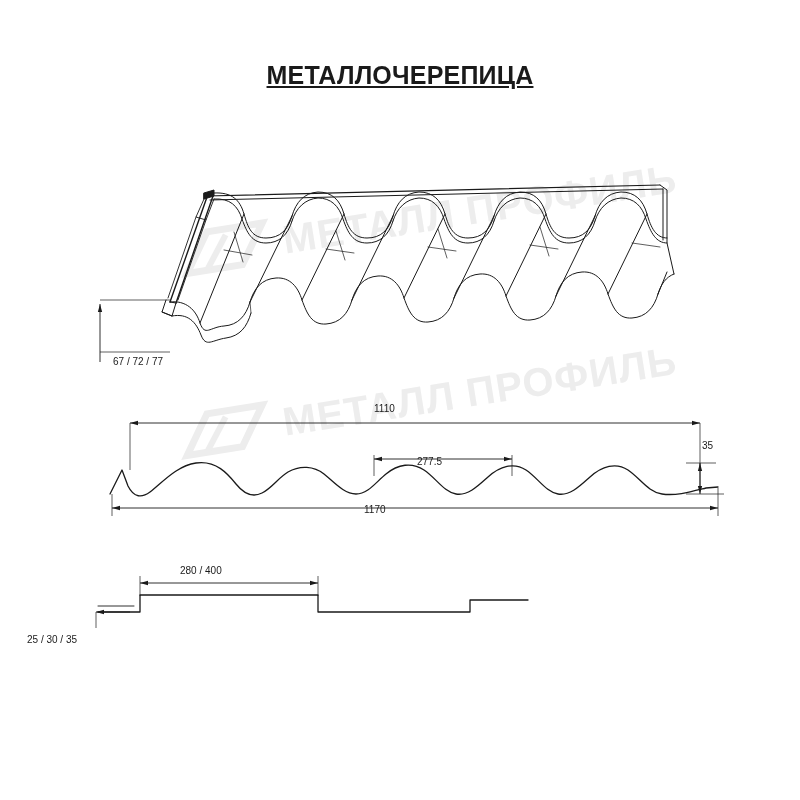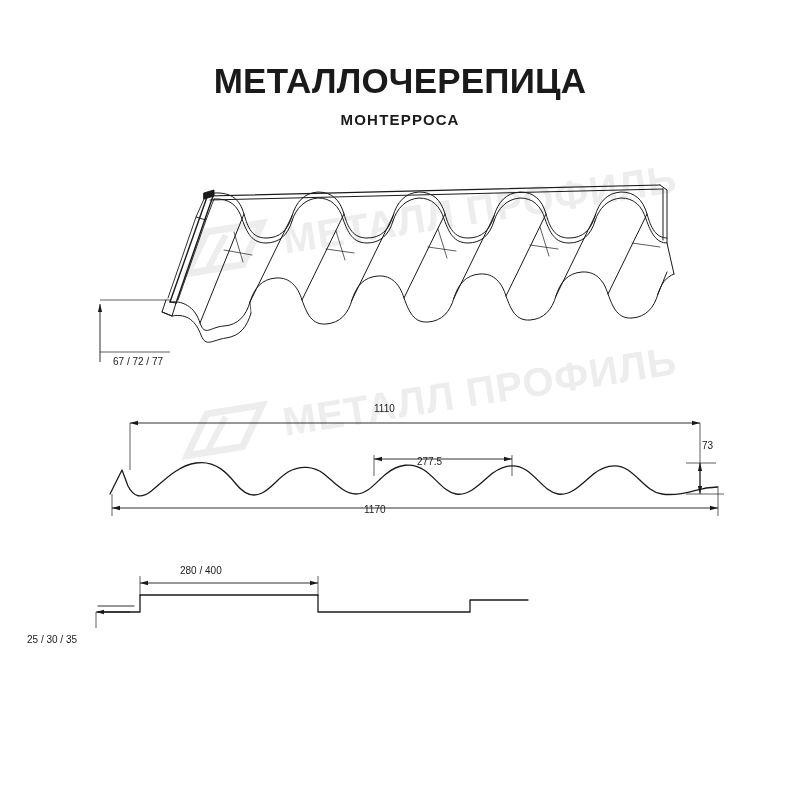--- a/index.html
+++ b/index.html
@@ -29,11 +29,12 @@
     text-align: center;
   }
   .title-main {
-    font-size: 35px;
+    font-size: 25px;
     font-weight: bold;
     letter-spacing: 0.2px;
     color: #1a1a1a;
     line-height: 1.1;
+    text-decoration: underline;
   }
   .title-sub {
     margin-top: 10px;

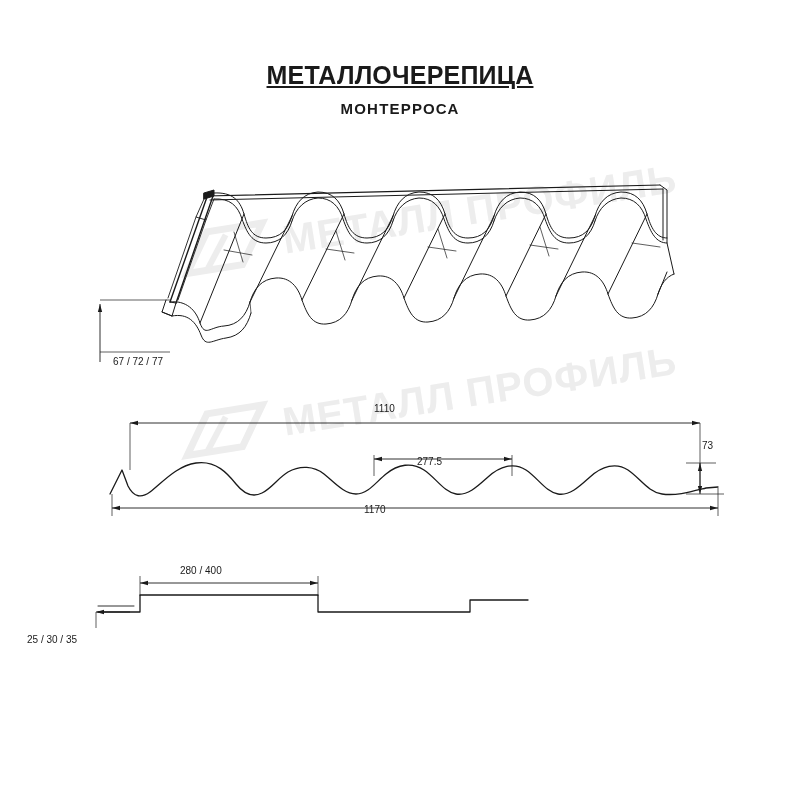--- a/index.html
+++ b/index.html
@@ -90,7 +90,6 @@
 
   <div class="title-block">
     <div class="title-main">МЕТАЛЛОЧЕРЕПИЦА</div>
-    <div class="title-sub">МОНТЕРРОСА</div>
   </div>
 
   <svg class="drawing-layer" viewBox="0 0 800 800">

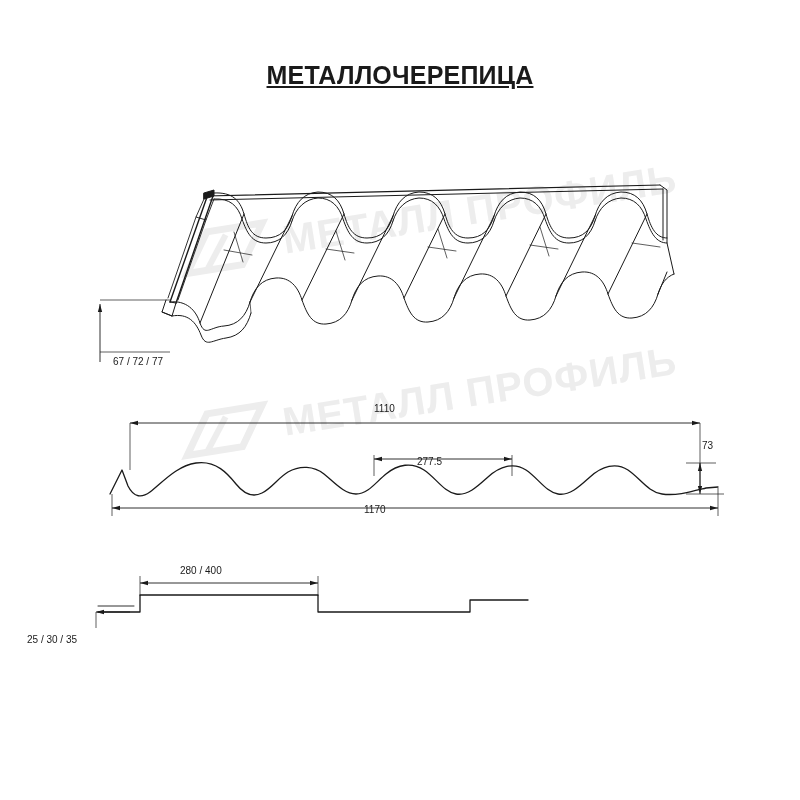--- a/index.html
+++ b/index.html
@@ -234,7 +234,7 @@
   <div class="dim-label thickness" style="left:113px; top:356px;">67 / 72 / 77</div>
   <div class="dim-label" style="left:374px; top:403px;">1110</div>
   <div class="dim-label" style="left:417px; top:456px;">277.5</div>
-  <div class="dim-label" style="left:702px; top:440px;">73</div>
+  <div class="dim-label" style="left:702px; top:440px;">35</div>
   <div class="dim-label" style="left:364px; top:504px;">1170</div>
   <div class="dim-label" style="left:180px; top:565px;">280 / 400</div>
   <div class="dim-label thickness" style="left:27px; top:634px;">25 / 30 / 35</div>

